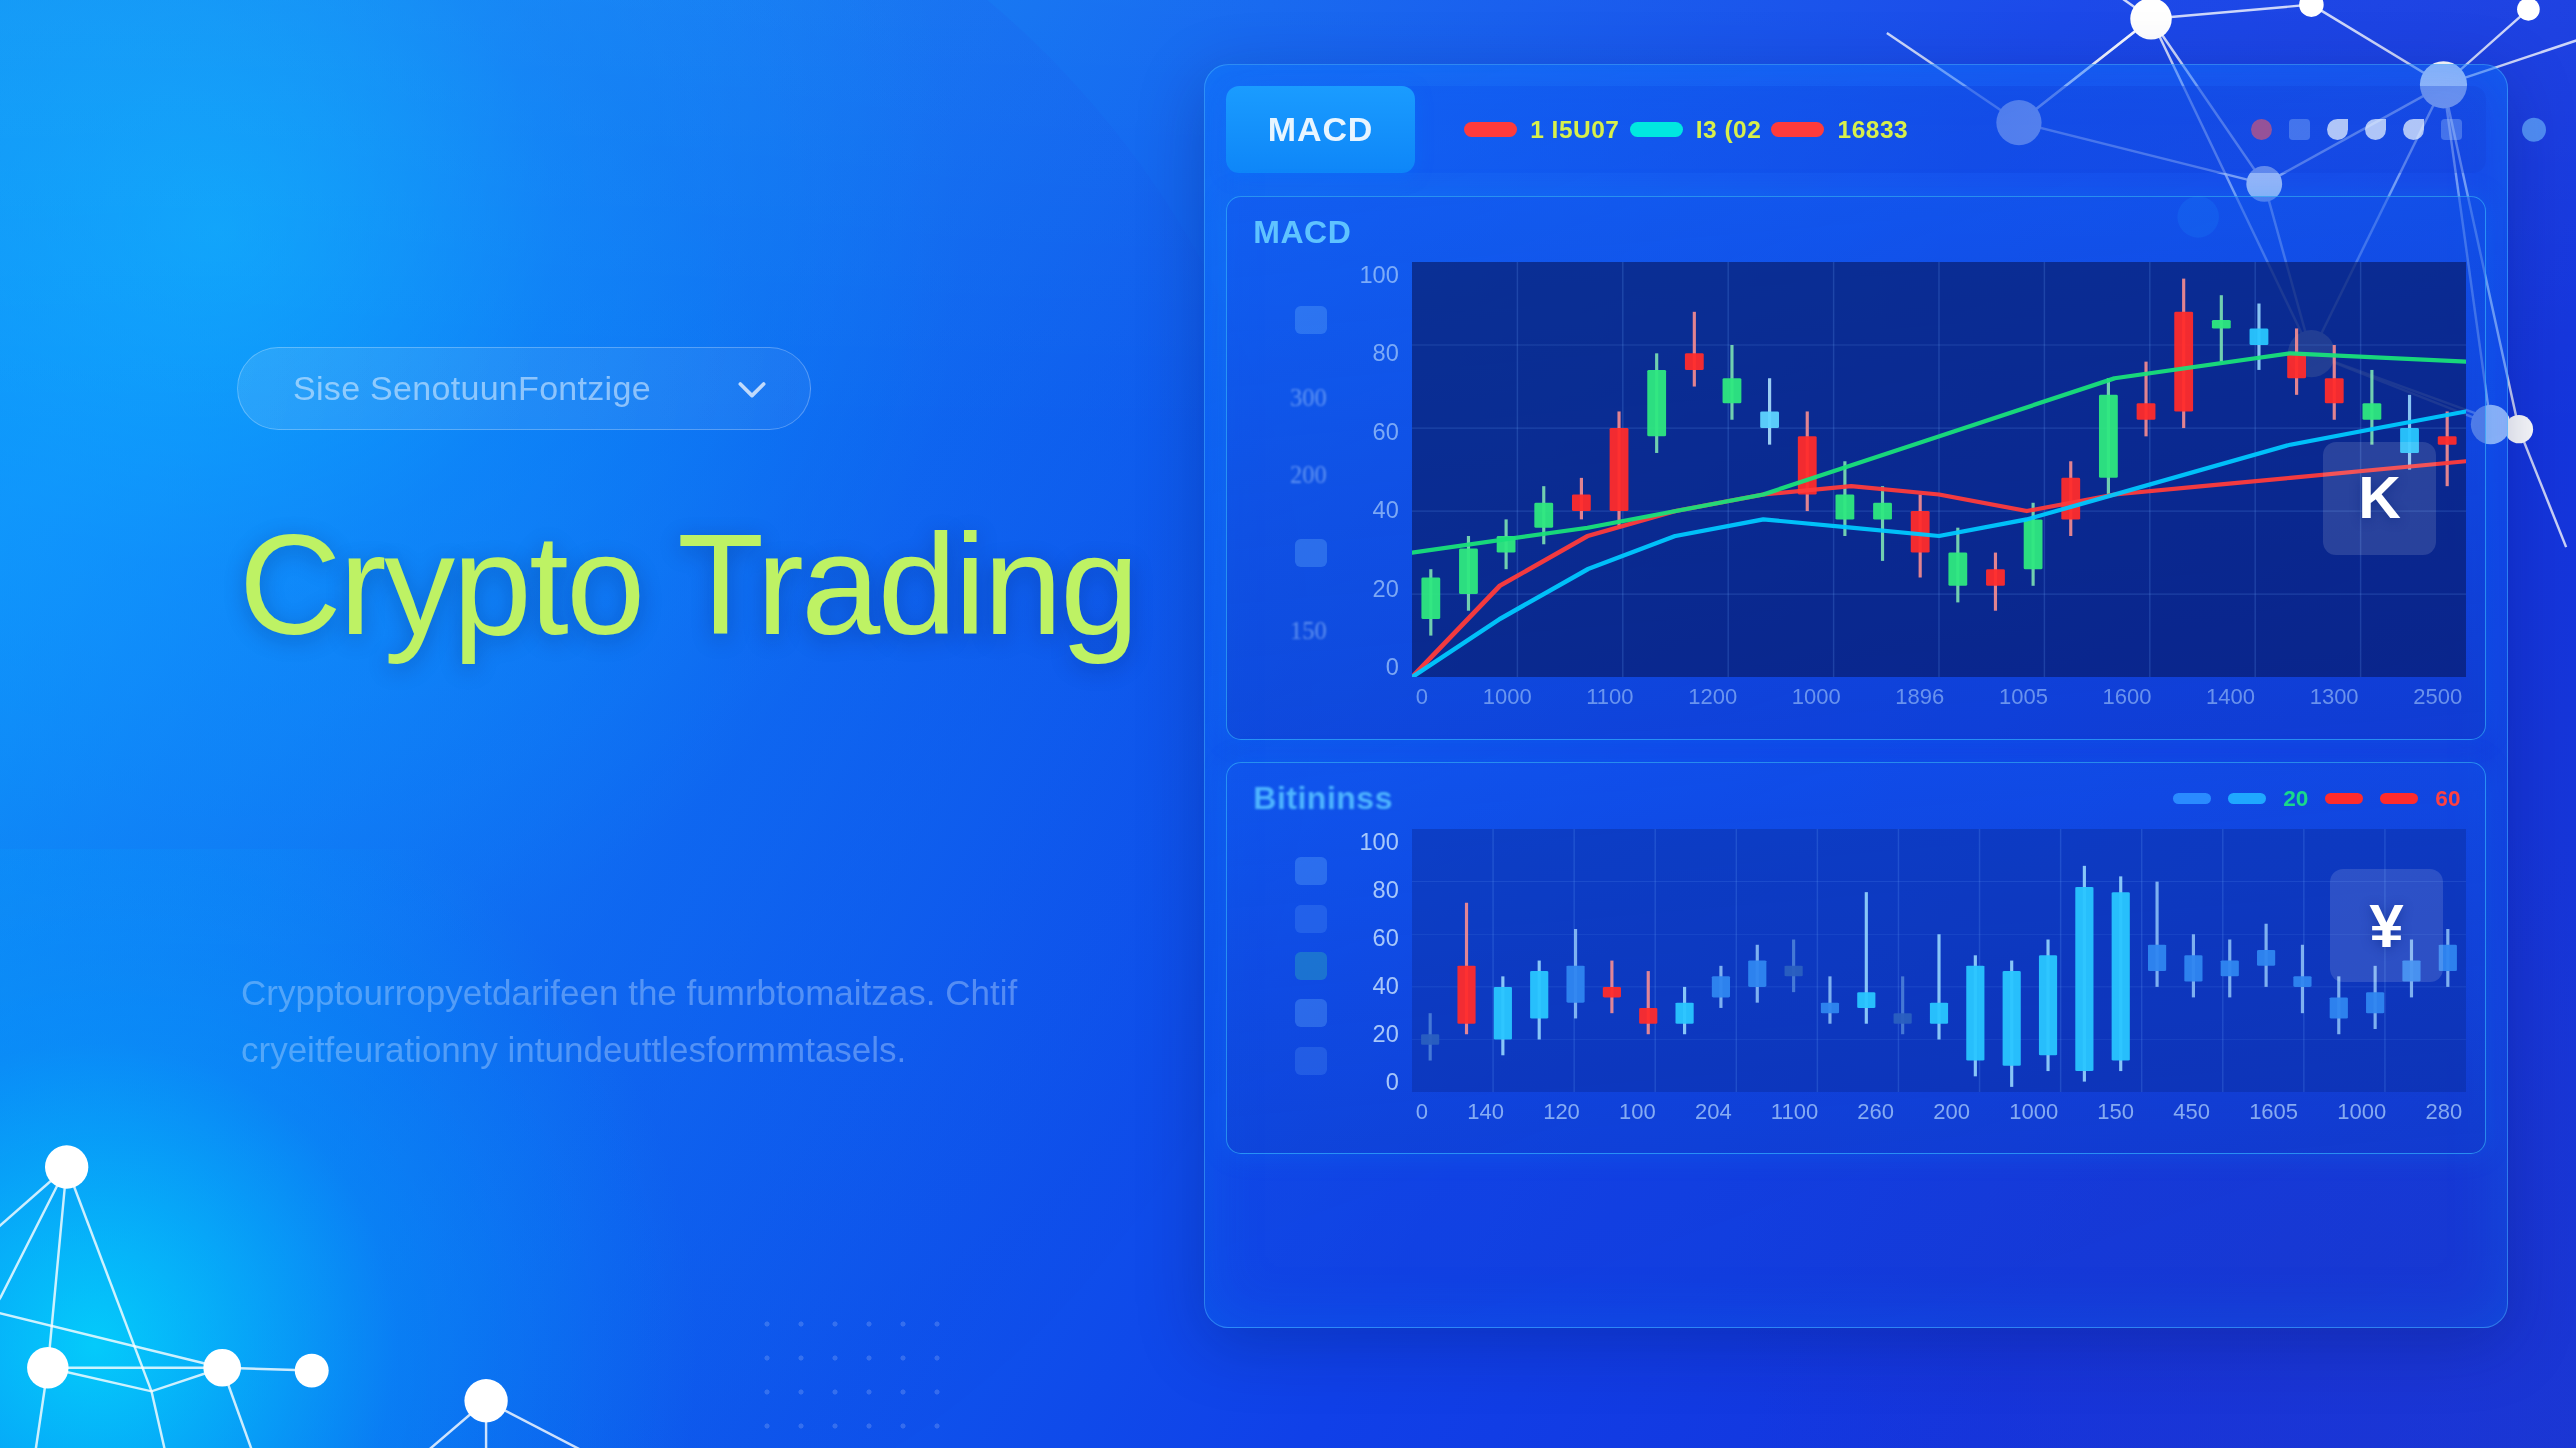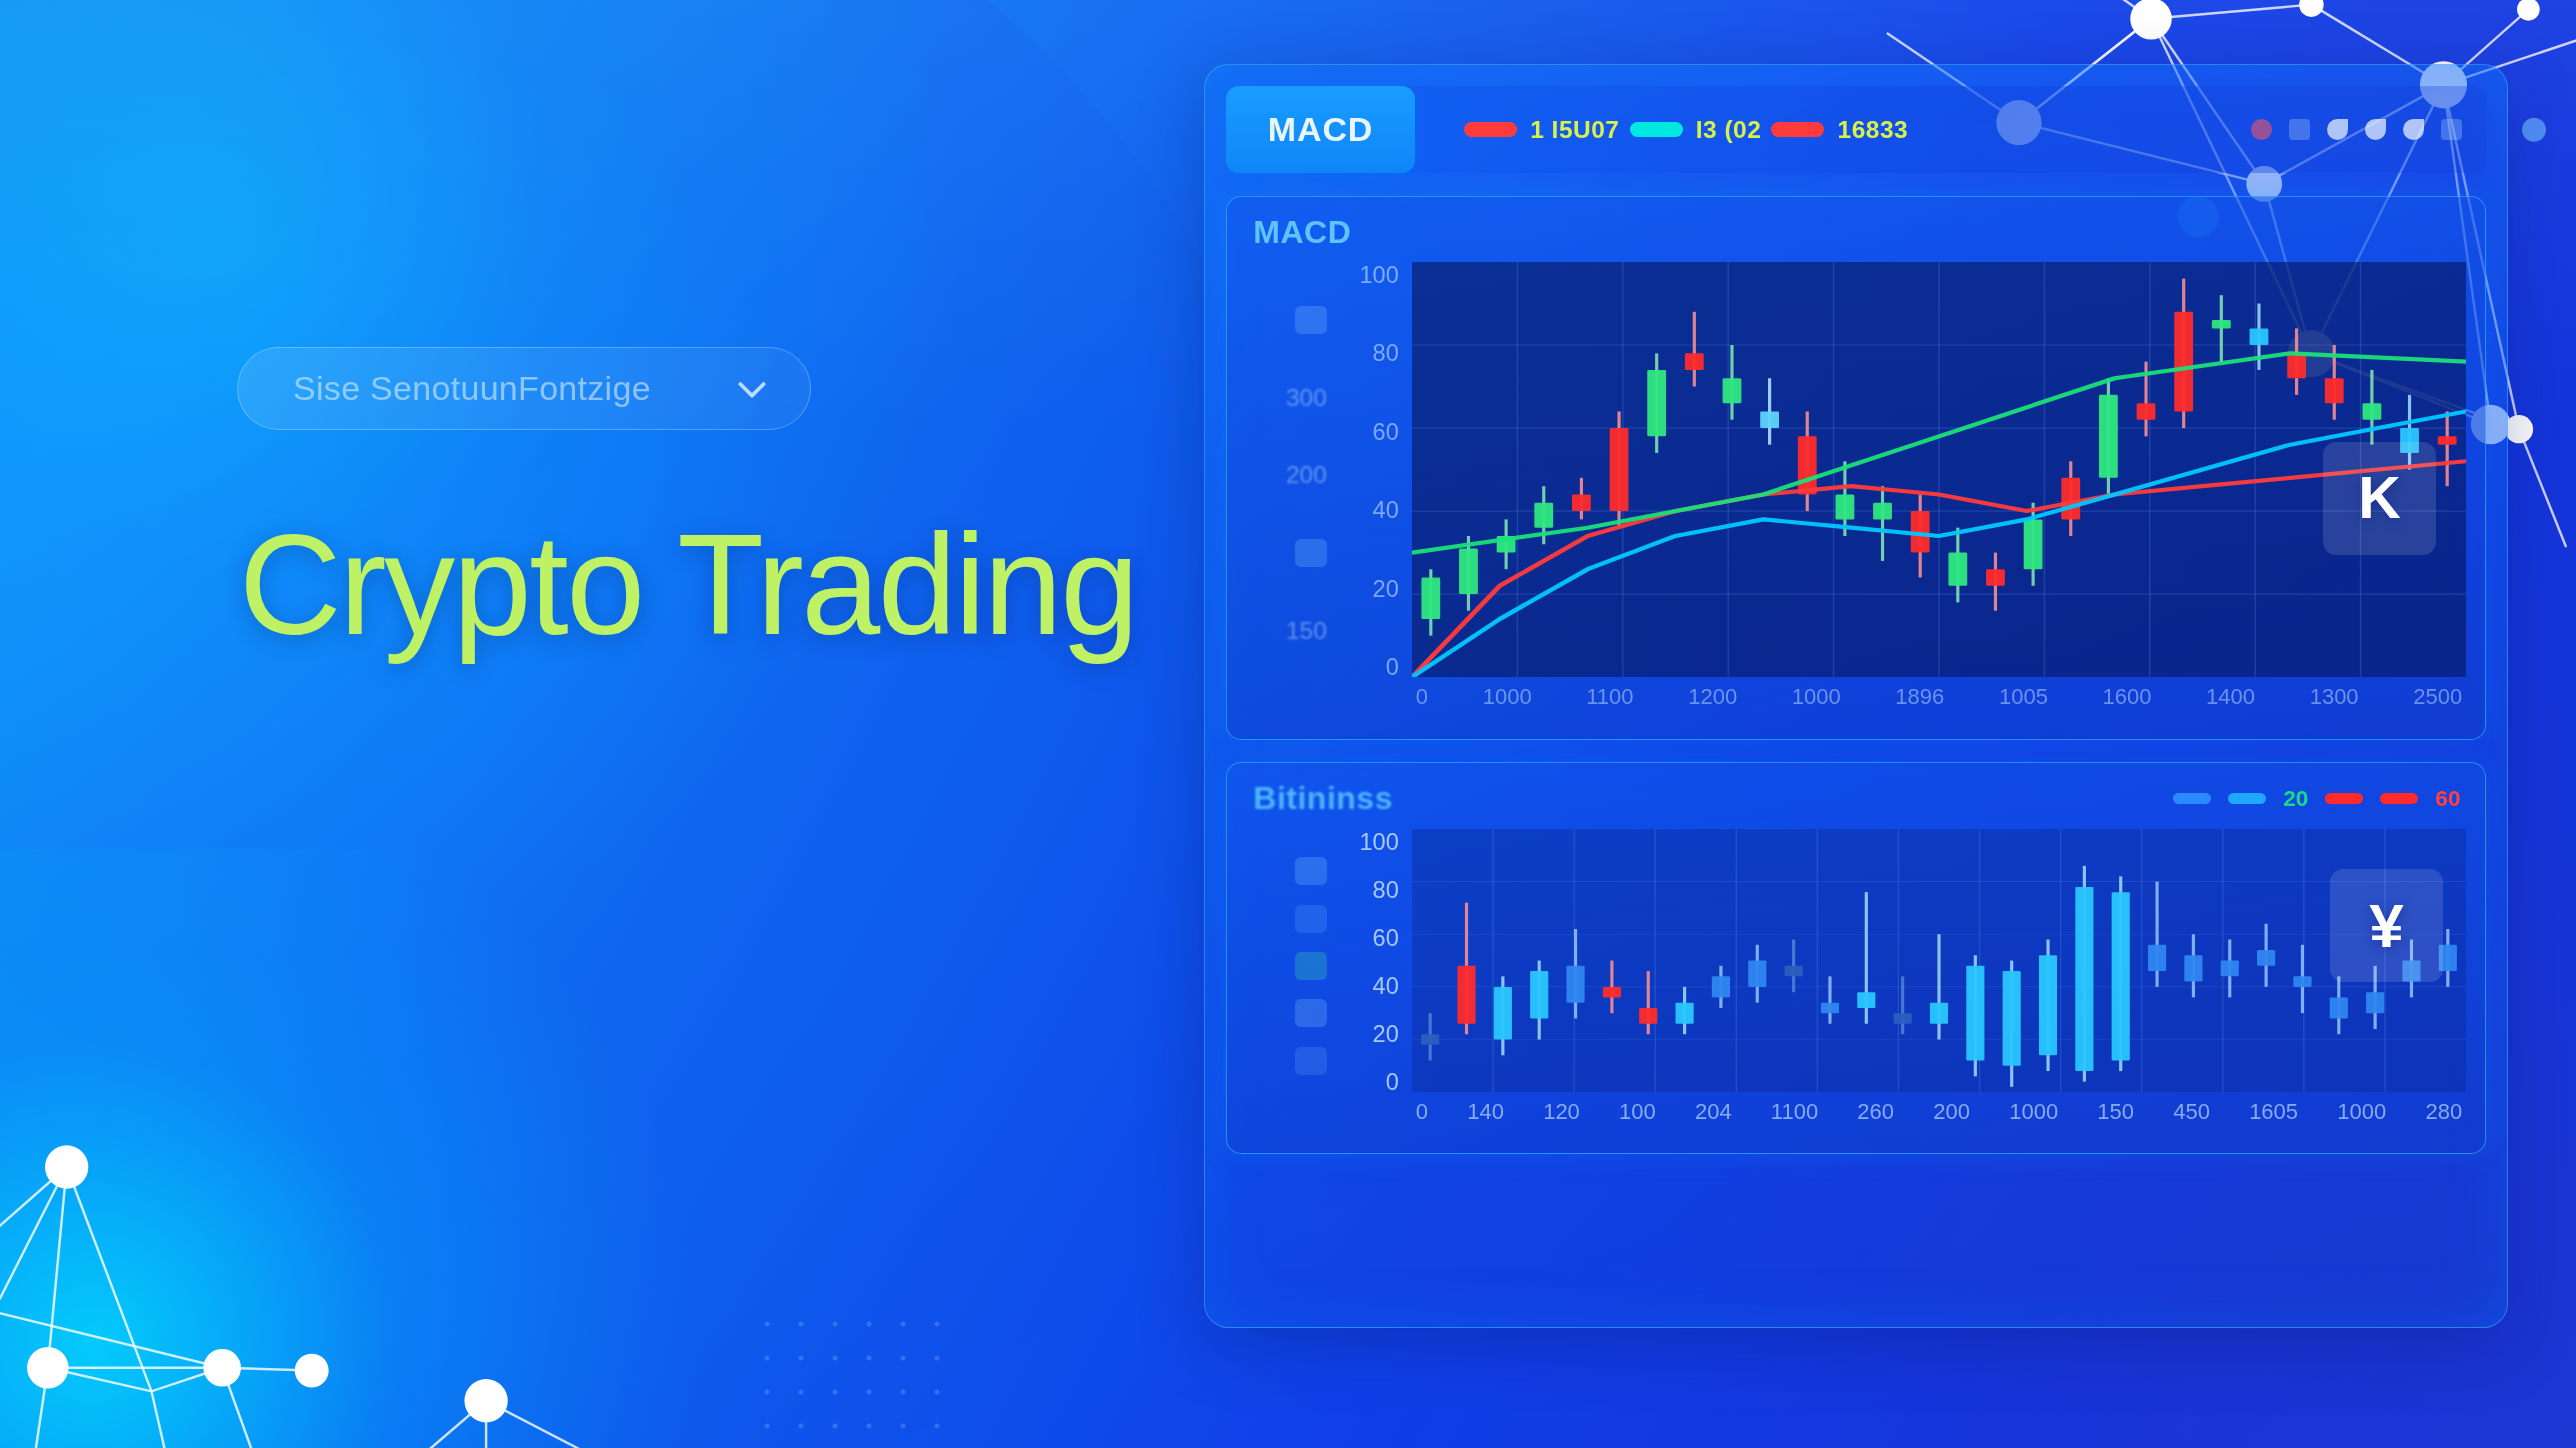--- a/index.html
+++ b/index.html
@@ -168,7 +168,7 @@
   .sidecol {
     width:98px; flex:none;
     display:flex; flex-direction:column; justify-content:space-around;
-    align-items:flex-end; padding:24.5px 13.2px 45px 0;
+    align-items:flex-end; padding:24.5px 13.2px 45px 0;font-family:Liberation Serif, serif;
   }
   .side-val { color:rgba(175,212,255,.50); font-size:24.5px; filter:blur(0.8px); }
   .side-ico { width:32px; height:28px; border-radius:5.7px; background:rgba(120,190,255,.28); }

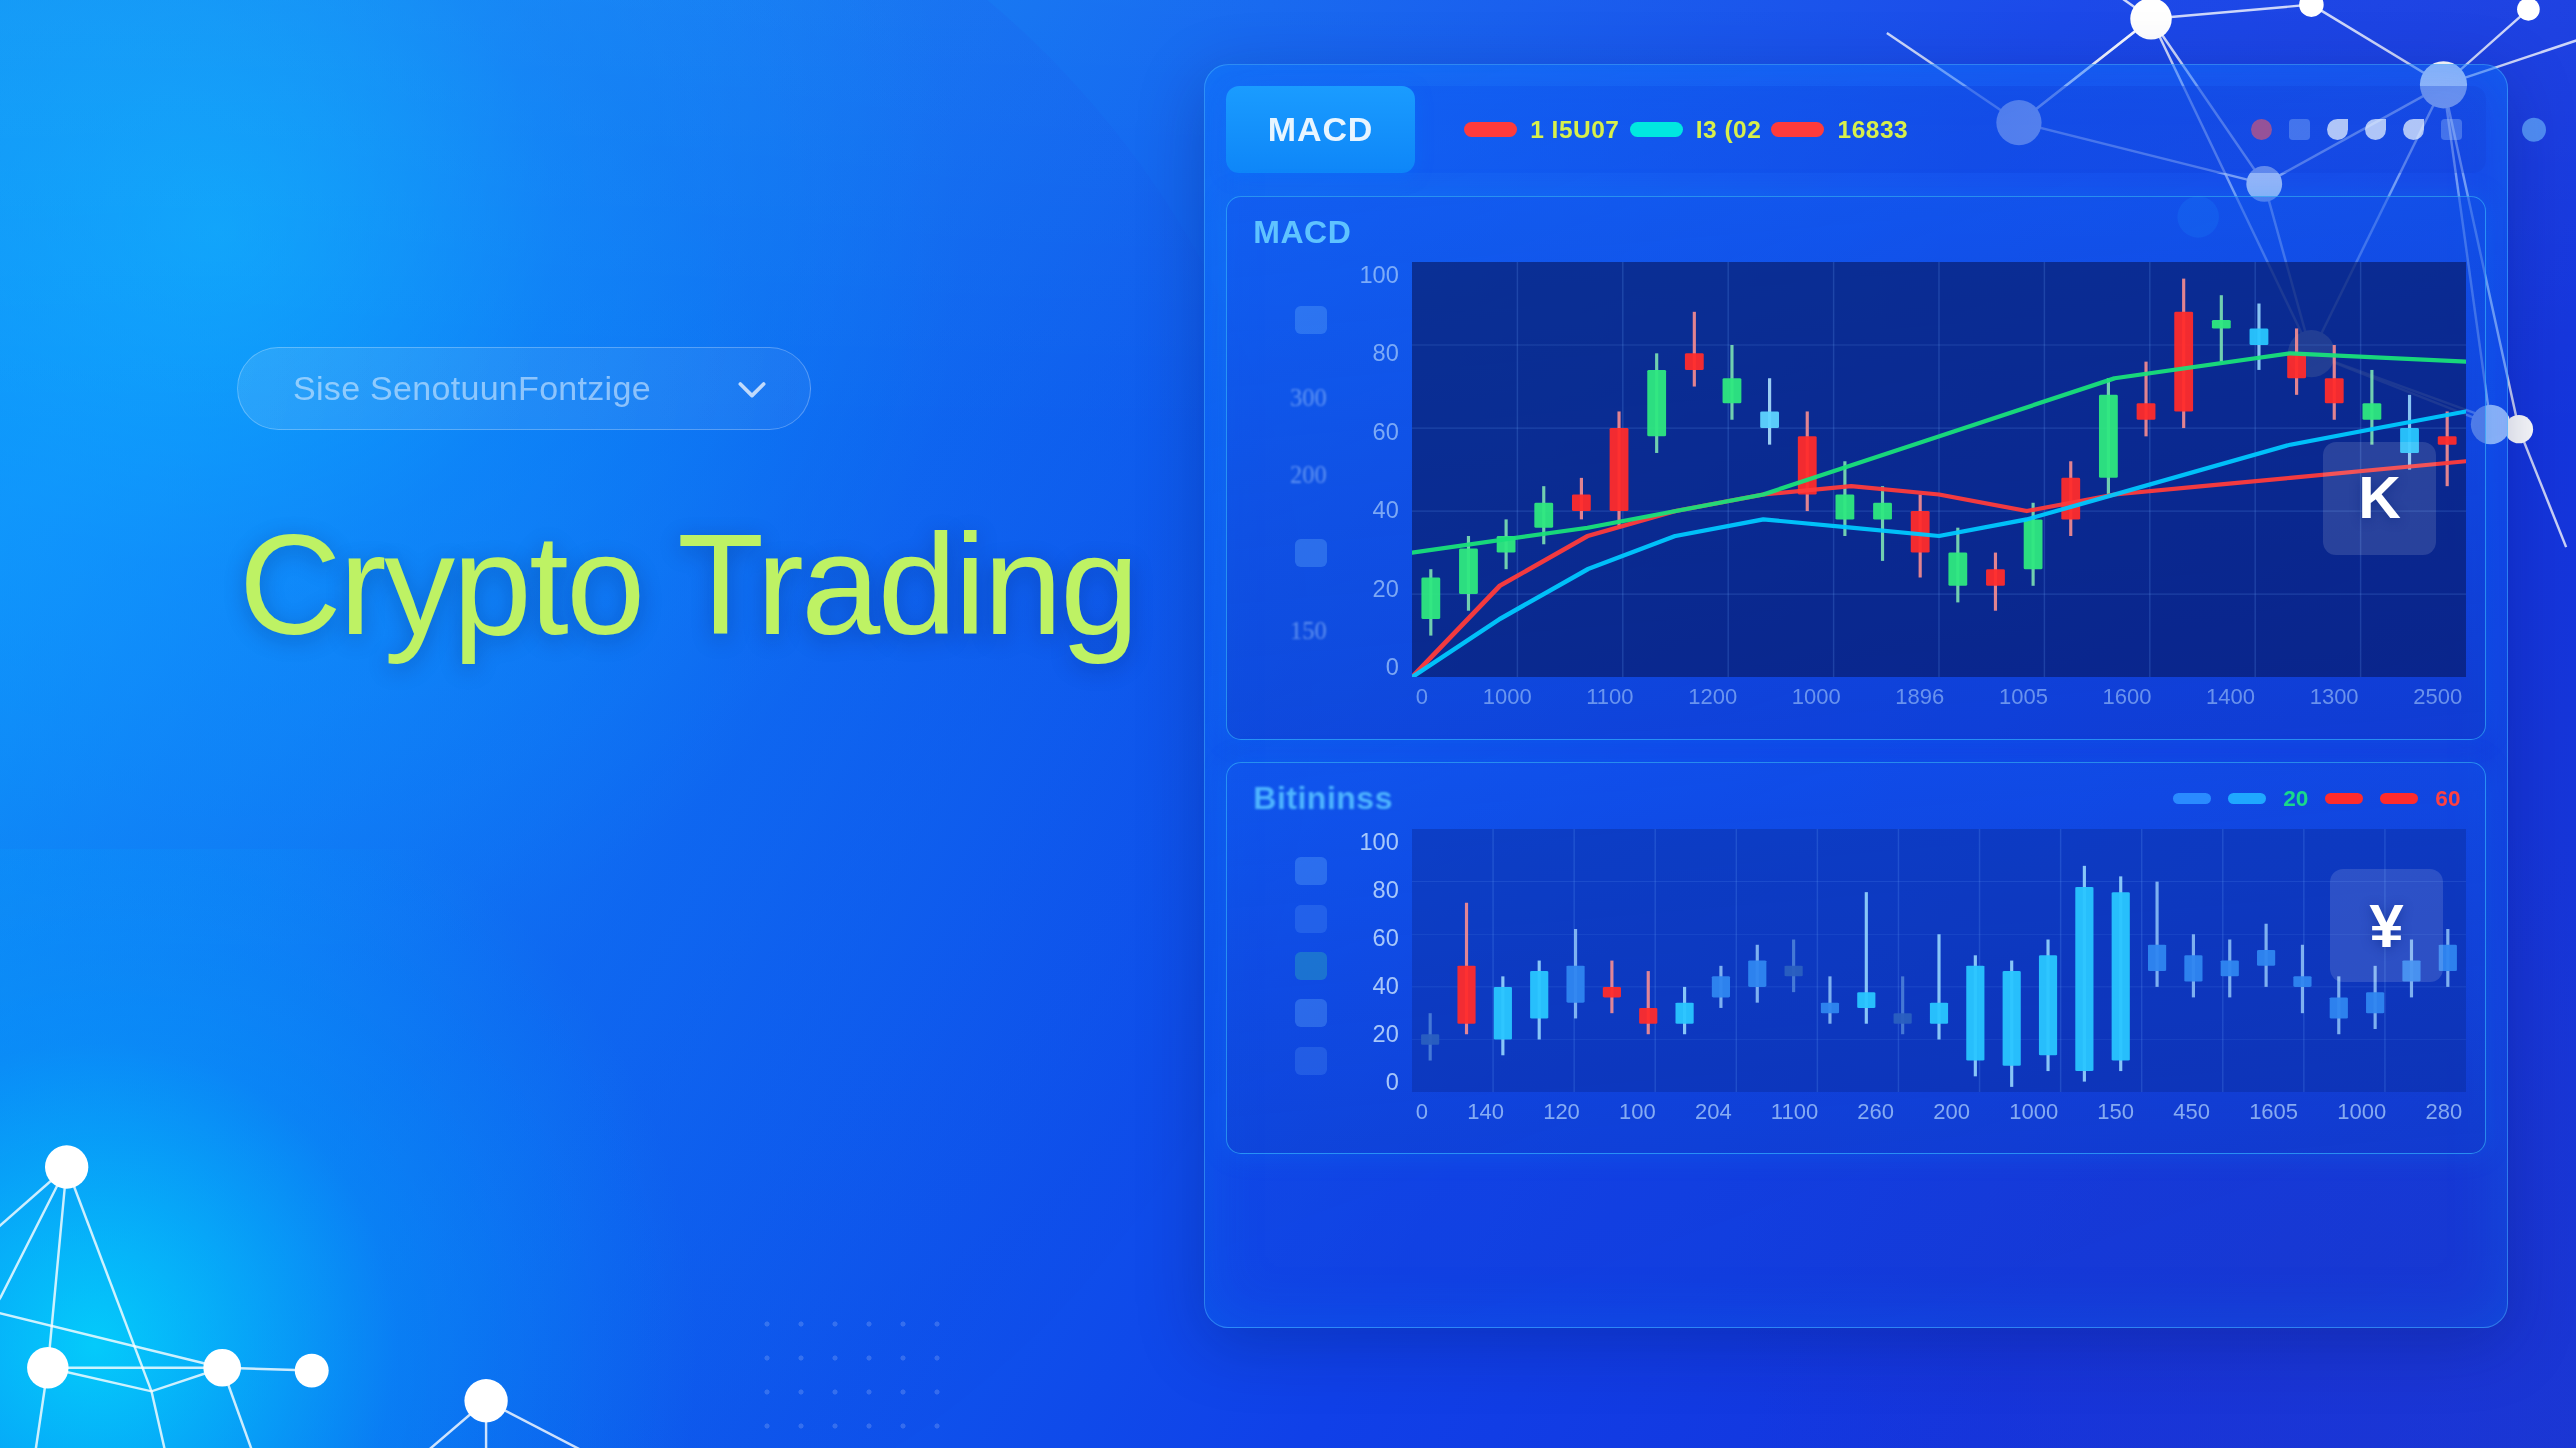--- a/index.html
+++ b/index.html
@@ -295,6 +295,10 @@
     <span>Crypto Trading</span>
   </h1>
 
+  <p class="subtitle">
+    <span>Crypptourropyetdarifeen the fumrbtomaitzas. Chtif</span>
+    <span>cryeitfeurationny intundeuttlesformmtasels.</span>
+  </p>
 </div>
 
 <div class="dash">

